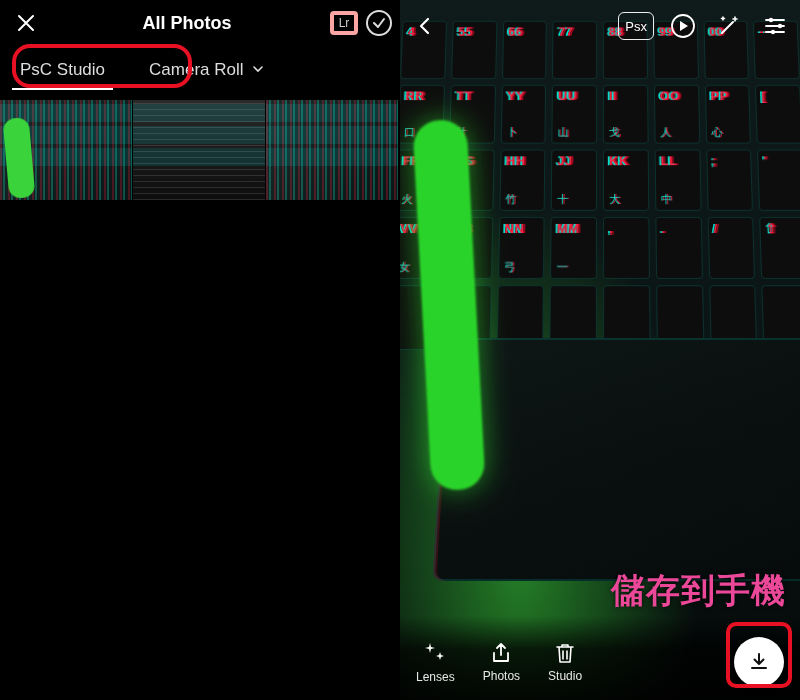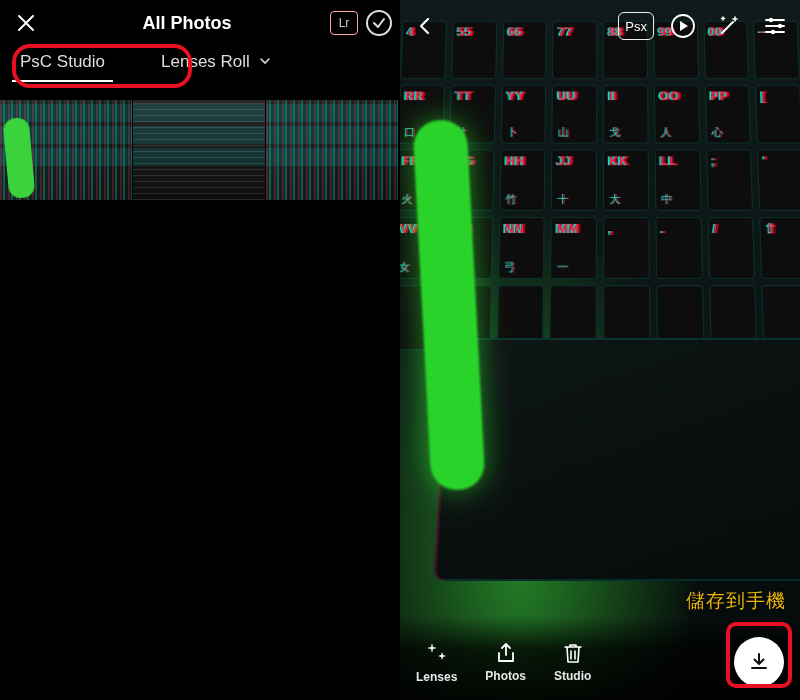--- a/index.html
+++ b/index.html
@@ -30,7 +30,7 @@
   .close-x { width: 36px; height: 36px; display:flex; align-items:center; justify-content:center; cursor:pointer;}
   .left-title { flex:1; text-align:center; font-size:18px; font-weight:600; color:#fff; }
   .lr-badge {
-    width:28px; height:24px; border:1px solid #fca5a5; border-radius:4px;
+    width:28px; height:24px; border:4px solid #fca5a5; border-radius:4px;
     display:flex; align-items:center; justify-content:center;
     font-size:12px; color:#ccc; margin-right:8px; cursor:pointer;
   }

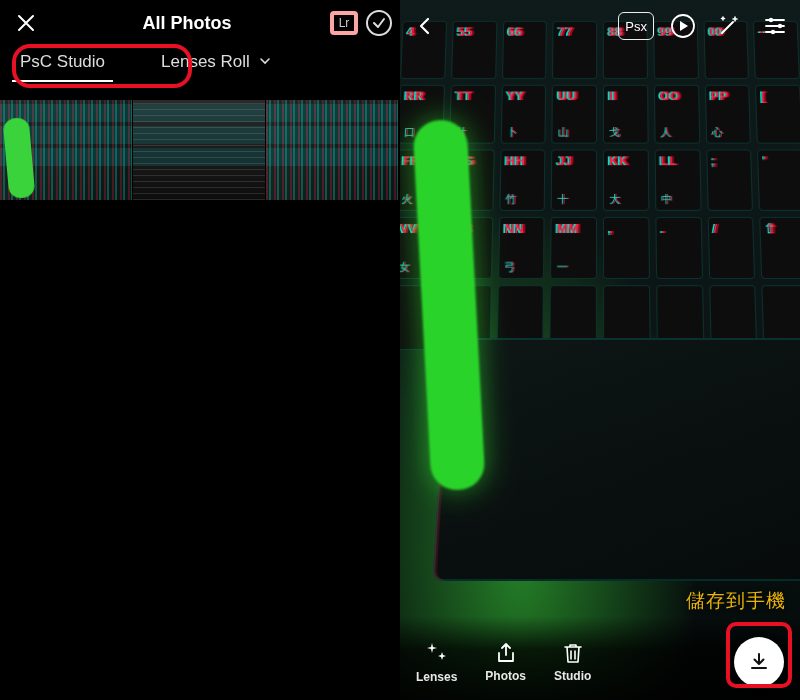--- a/index.html
+++ b/index.html
@@ -39,7 +39,7 @@
     display:flex; align-items:center; justify-content:center; cursor:pointer;
   }
   .tabs-row {
-    height:52px; display:flex; align-items:flex-start; padding:0 18px; gap:52px;
+    height:52px; display:flex; align-items:center; padding:0 18px; gap:40px;
   }
   .tab {
     font-size:17px; color:#ddd; position:relative; padding:6px 2px 10px; cursor:pointer;

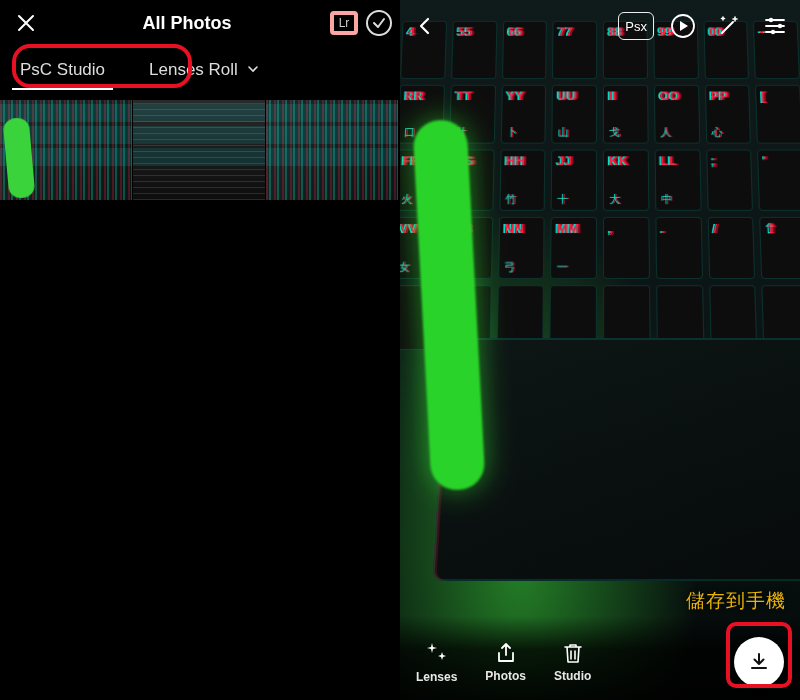--- a/index.html
+++ b/index.html
@@ -169,7 +169,7 @@
   <div class="tabs-row">
     <div class="tab active">PsC Studio</div>
     <div class="tab">
-      <span>Lenses Roll</span>
+      <span>Camera Roll</span>
       <span class="chev-down">
         <svg width="12" height="12" viewBox="0 0 12 12">
             <path d="M2 4 L6 8 L10 4" stroke="#ddd" stroke-width="1.6" fill="none" stroke-linecap="round"></path>

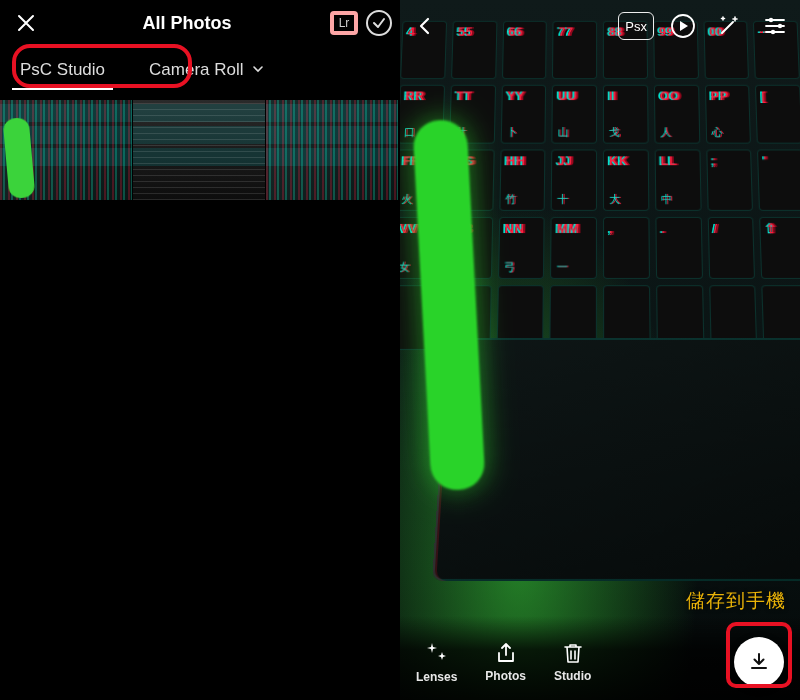--- a/index.html
+++ b/index.html
@@ -142,8 +142,8 @@
     border:4px solid #e81123; border-radius:10px; pointer-events:none;
   }
   .annot{
-    position:absolute; right:14px; bottom:86px; font-size:19px; font-weight:400;
-    color:#eab308; text-shadow:0 0 4px rgba(0,0,0,.8); letter-spacing:1px;
+    position:absolute; right:14px; bottom:86px; font-size:34px; font-weight:700;
+    color:#ec4899; text-shadow:0 0 4px rgba(0,0,0,.8); letter-spacing:1px;
   }
   svg{ display:block; }
 </style>

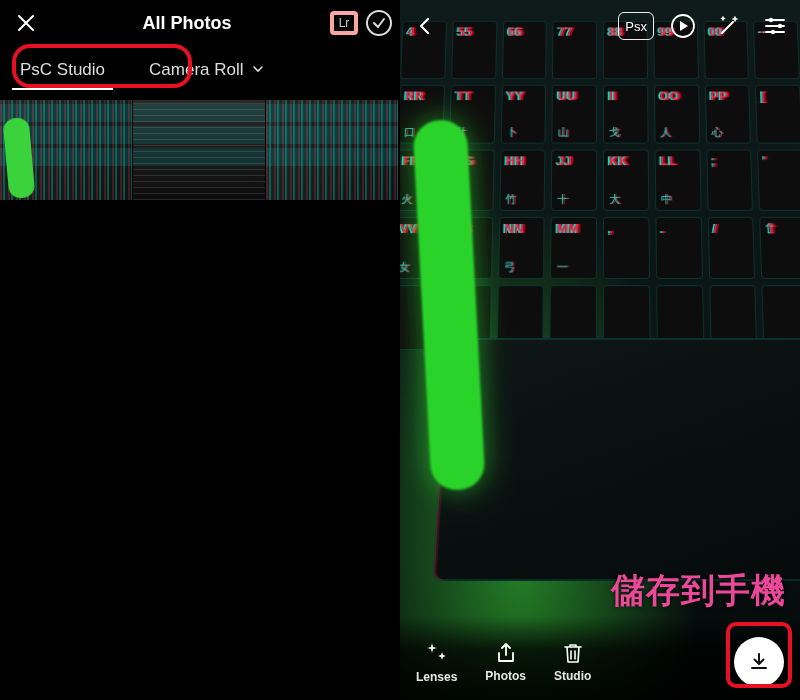--- a/index.html
+++ b/index.html
@@ -127,7 +127,7 @@
   .bottom-bar{
     position:absolute; left:0; right:0; bottom:0; height:84px;
     background:linear-gradient(180deg, rgba(0,0,0,0) 0%, rgba(0,0,0,.75) 40%, rgba(0,0,0,.92) 100%);
-    display:flex; align-items:center; padding:8px 16px 0; gap:28px;font-weight:bold;
+    display:flex; align-items:center; padding:8px 16px 0; gap:28px;
   }
   .act{ display:flex; flex-direction:column; align-items:center; gap:4px; cursor:pointer;}
   .act .lbl{ font-size:12px; color:#e8e8e8;}

